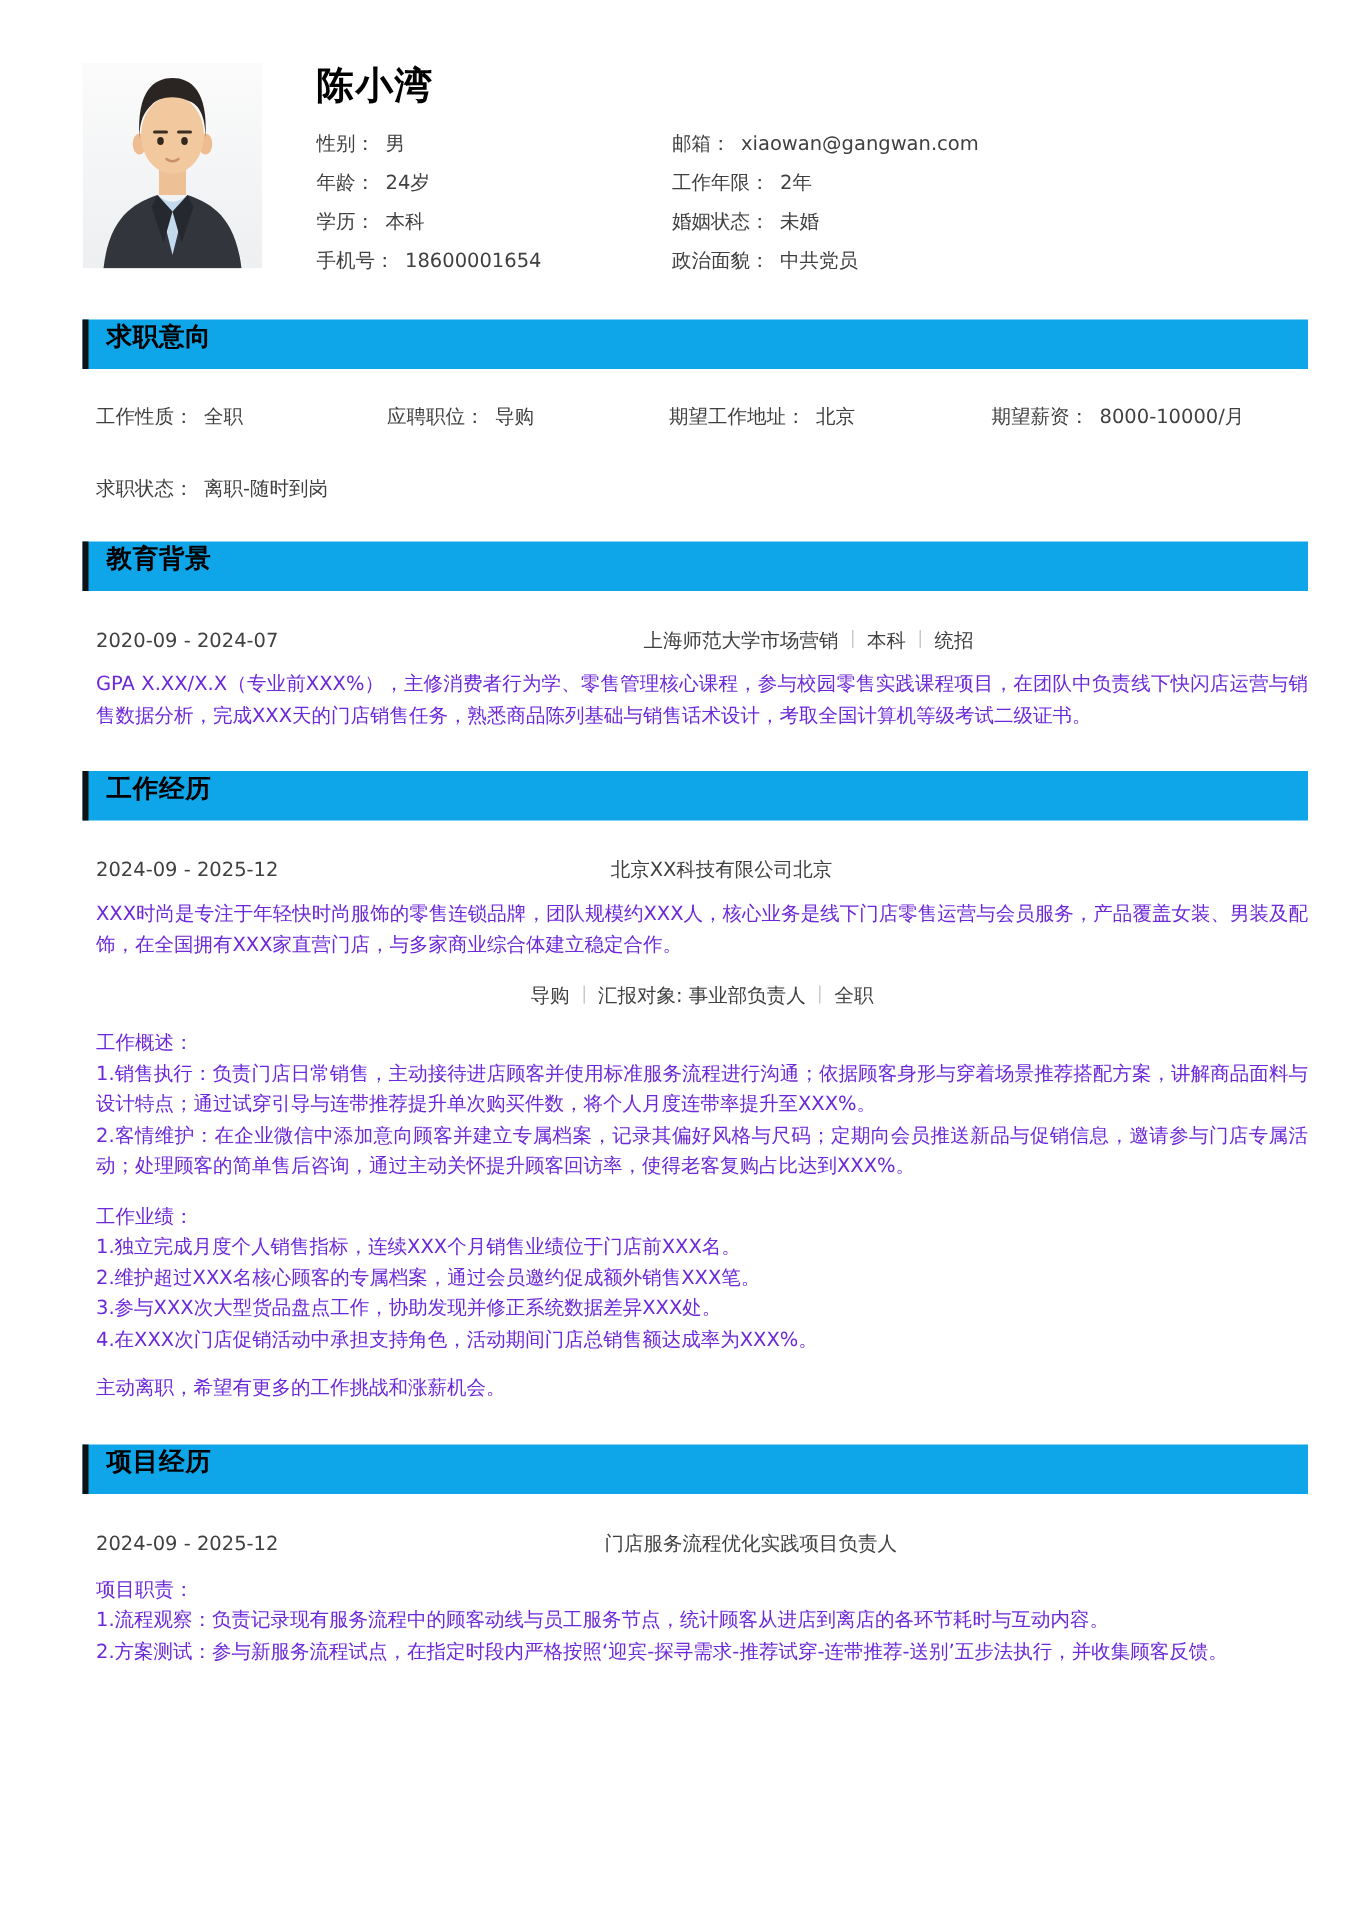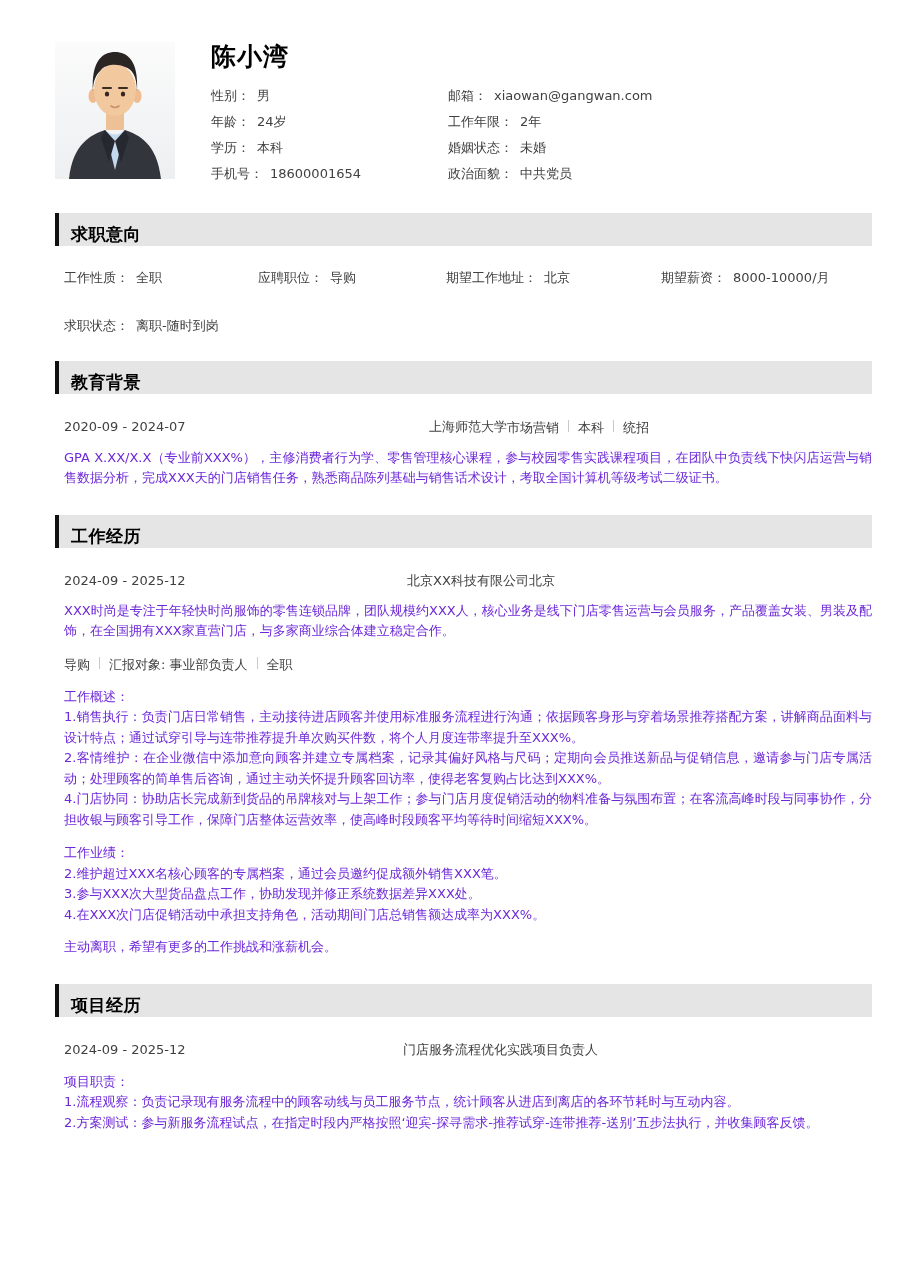--- a/index.html
+++ b/index.html
@@ -25,8 +25,8 @@
 
   
   .sec-bar{
-    margin-top:26px;height:33px;background:#e5e5e5;border-left:4px solid #111111;
-    display:flex;align-items:flex-end;padding-left:12px;box-sizing:border-box;
+    margin-top:26px;height:33px;background:#0ea5e9;border-left:4px solid #111111;
+    display:flex;align-items:flex-start;padding-left:12px;box-sizing:border-box;
   }
   .sec-title{font-size:17px;font-weight:bold;color:#000;letter-spacing:0.5px;}
 

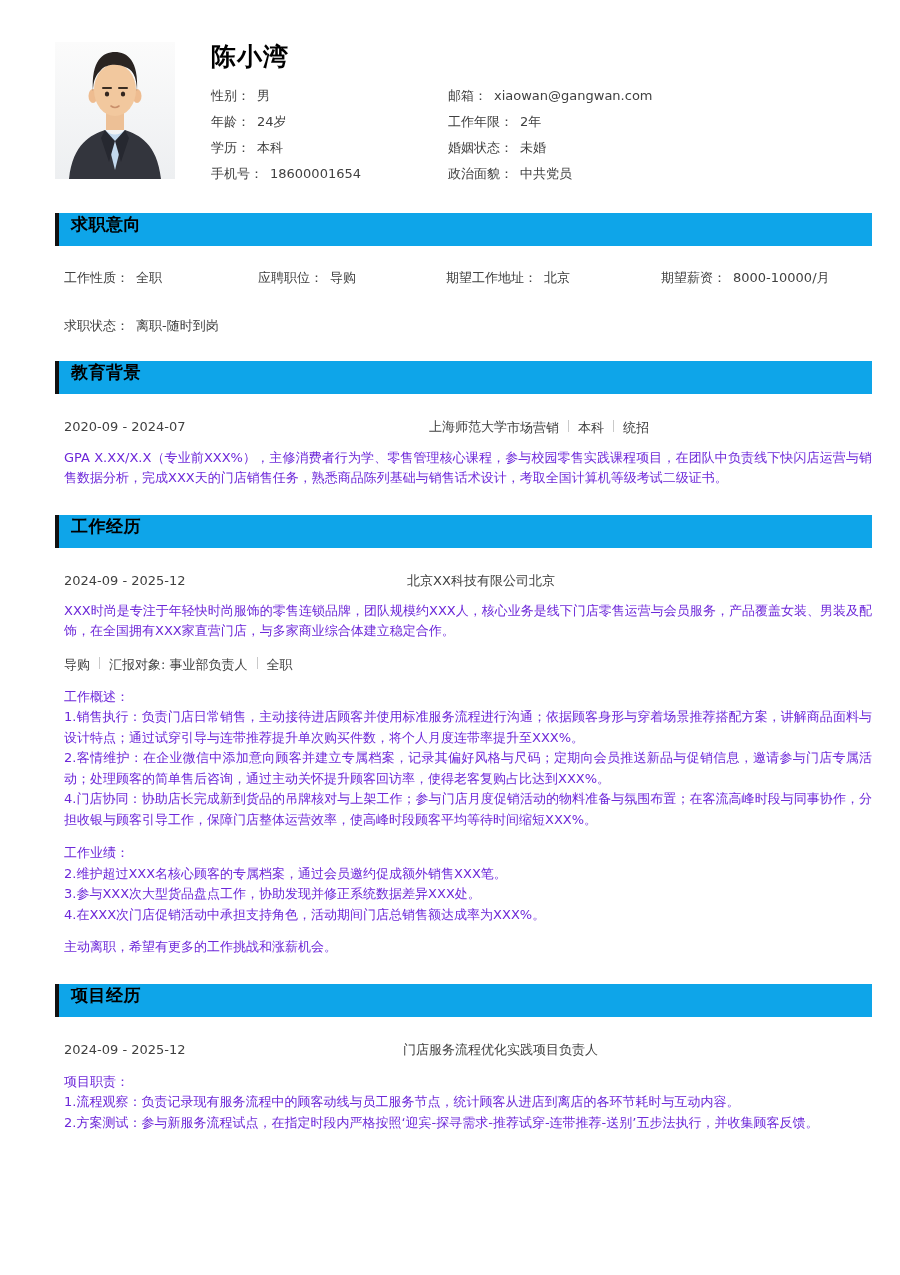--- a/index.html
+++ b/index.html
@@ -54,7 +54,7 @@
     text-align:justify;
   }
   .block{margin-top:13px;}
-  .meta-row{margin-top:14px;padding-left:9px;font-size:13px;}
+  .meta-row{margin-top:14px;padding-left:9px;font-size:13px;text-align:center;}
   .leaving{margin-top:12px;}
 </style>
 </head>

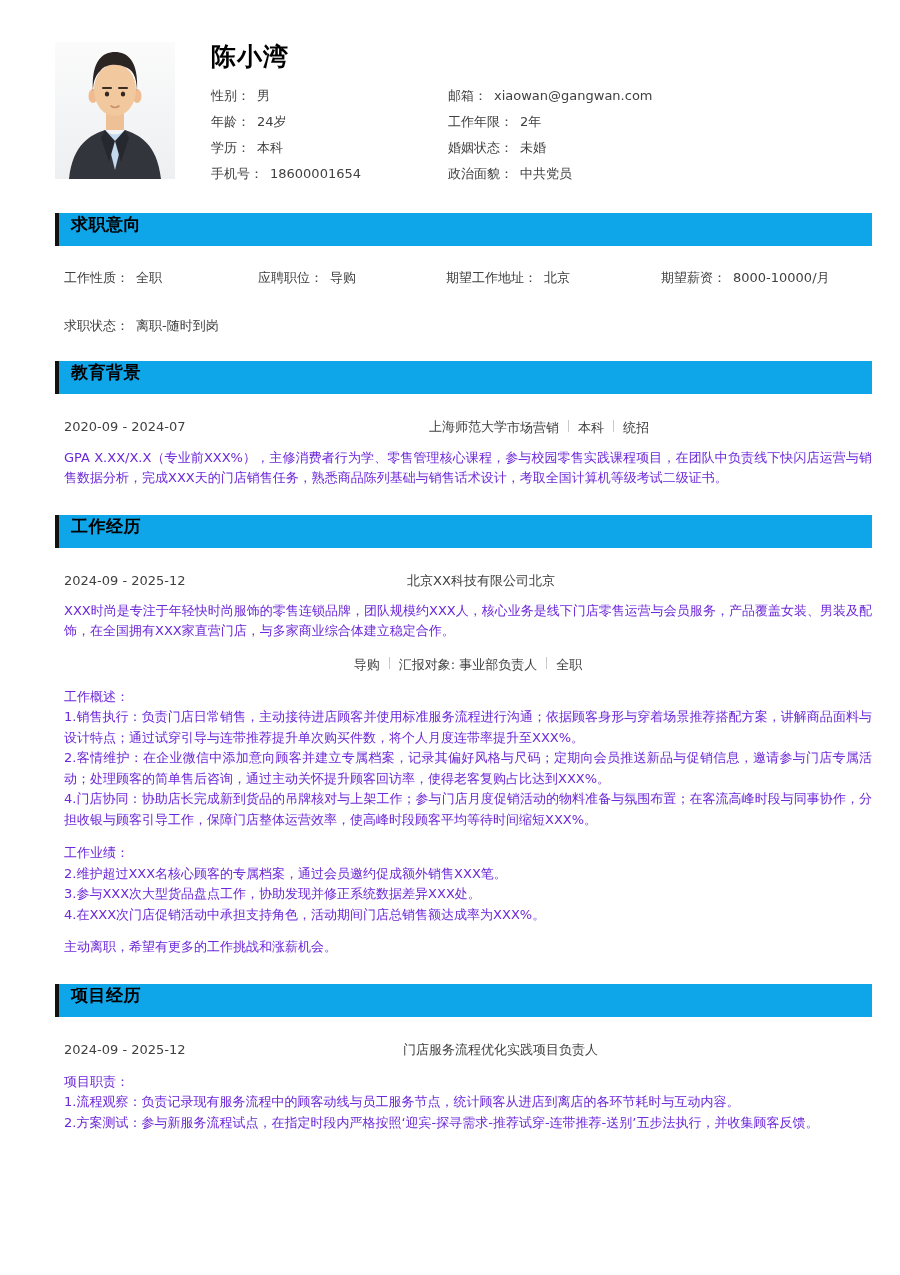--- a/index.html
+++ b/index.html
@@ -147,7 +147,6 @@
       <div>工作概述：</div>
       <div>1.销售执行：负责门店日常销售，主动接待进店顾客并使用标准服务流程进行沟通；依据顾客身形与穿着场景推荐搭配方案，讲解商品面料与设计特点；通过试穿引导与连带推荐提升单次购买件数，将个人月度连带率提升至XXX%。</div>
       <div>2.客情维护：在企业微信中添加意向顾客并建立专属档案，记录其偏好风格与尺码；定期向会员推送新品与促销信息，邀请参与门店专属活动；处理顾客的简单售后咨询，通过主动关怀提升顾客回访率，使得老客复购占比达到XXX%。</div>
-      <div>4.门店协同：协助店长完成新到货品的吊牌核对与上架工作；参与门店月度促销活动的物料准备与氛围布置；在客流高峰时段与同事协作，分担收银与顾客引导工作，保障门店整体运营效率，使高峰时段顾客平均等待时间缩短XXX%。</div>
     </div>
     <div class="block">
       <div>工作业绩：</div>

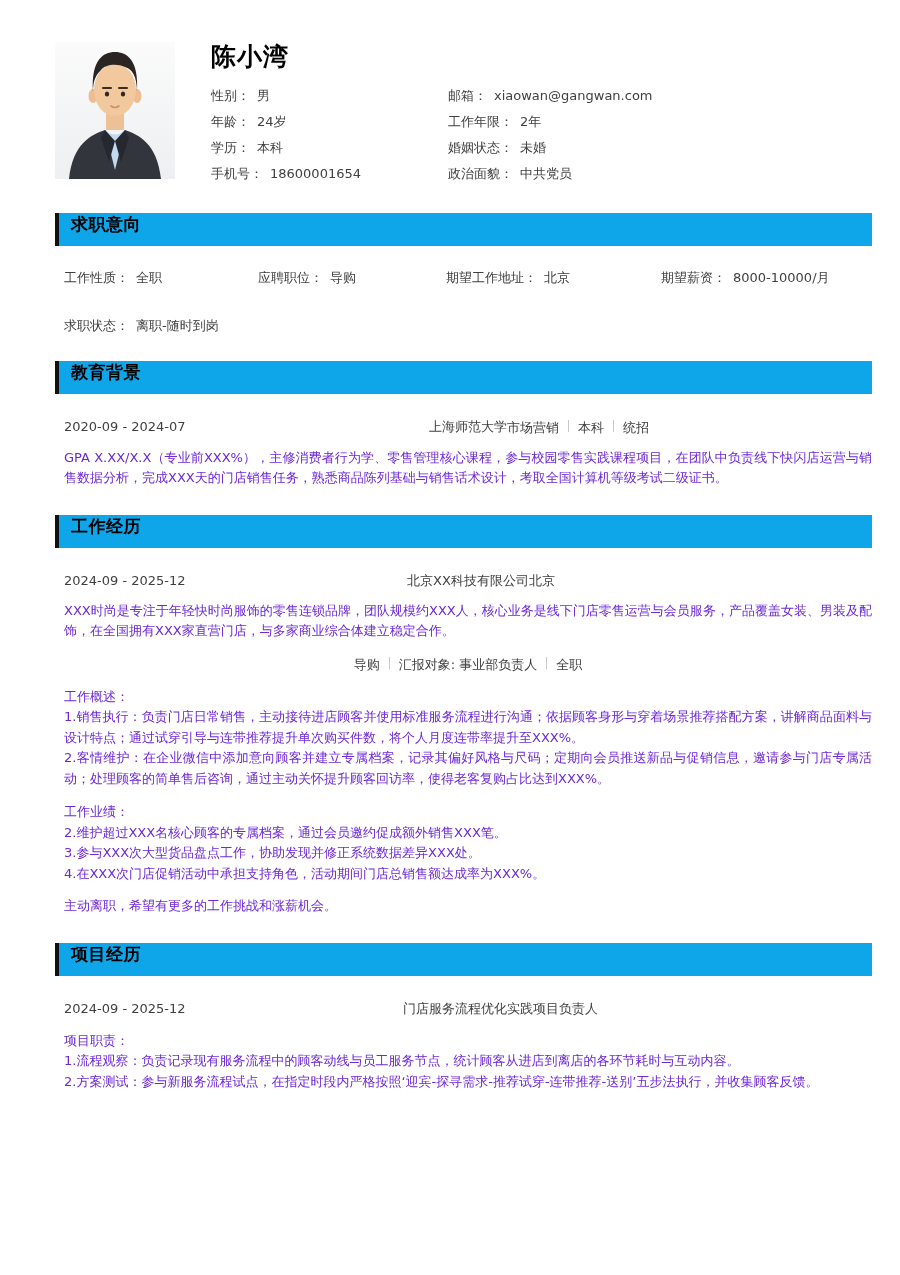--- a/index.html
+++ b/index.html
@@ -150,6 +150,7 @@
     </div>
     <div class="block">
       <div>工作业绩：</div>
+      <div>1.独立完成月度个人销售指标，连续XXX个月销售业绩位于门店前XXX名。</div>
       <div>2.维护超过XXX名核心顾客的专属档案，通过会员邀约促成额外销售XXX笔。</div>
       <div>3.参与XXX次大型货品盘点工作，协助发现并修正系统数据差异XXX处。</div>
       <div>4.在XXX次门店促销活动中承担支持角色，活动期间门店总销售额达成率为XXX%。</div>

